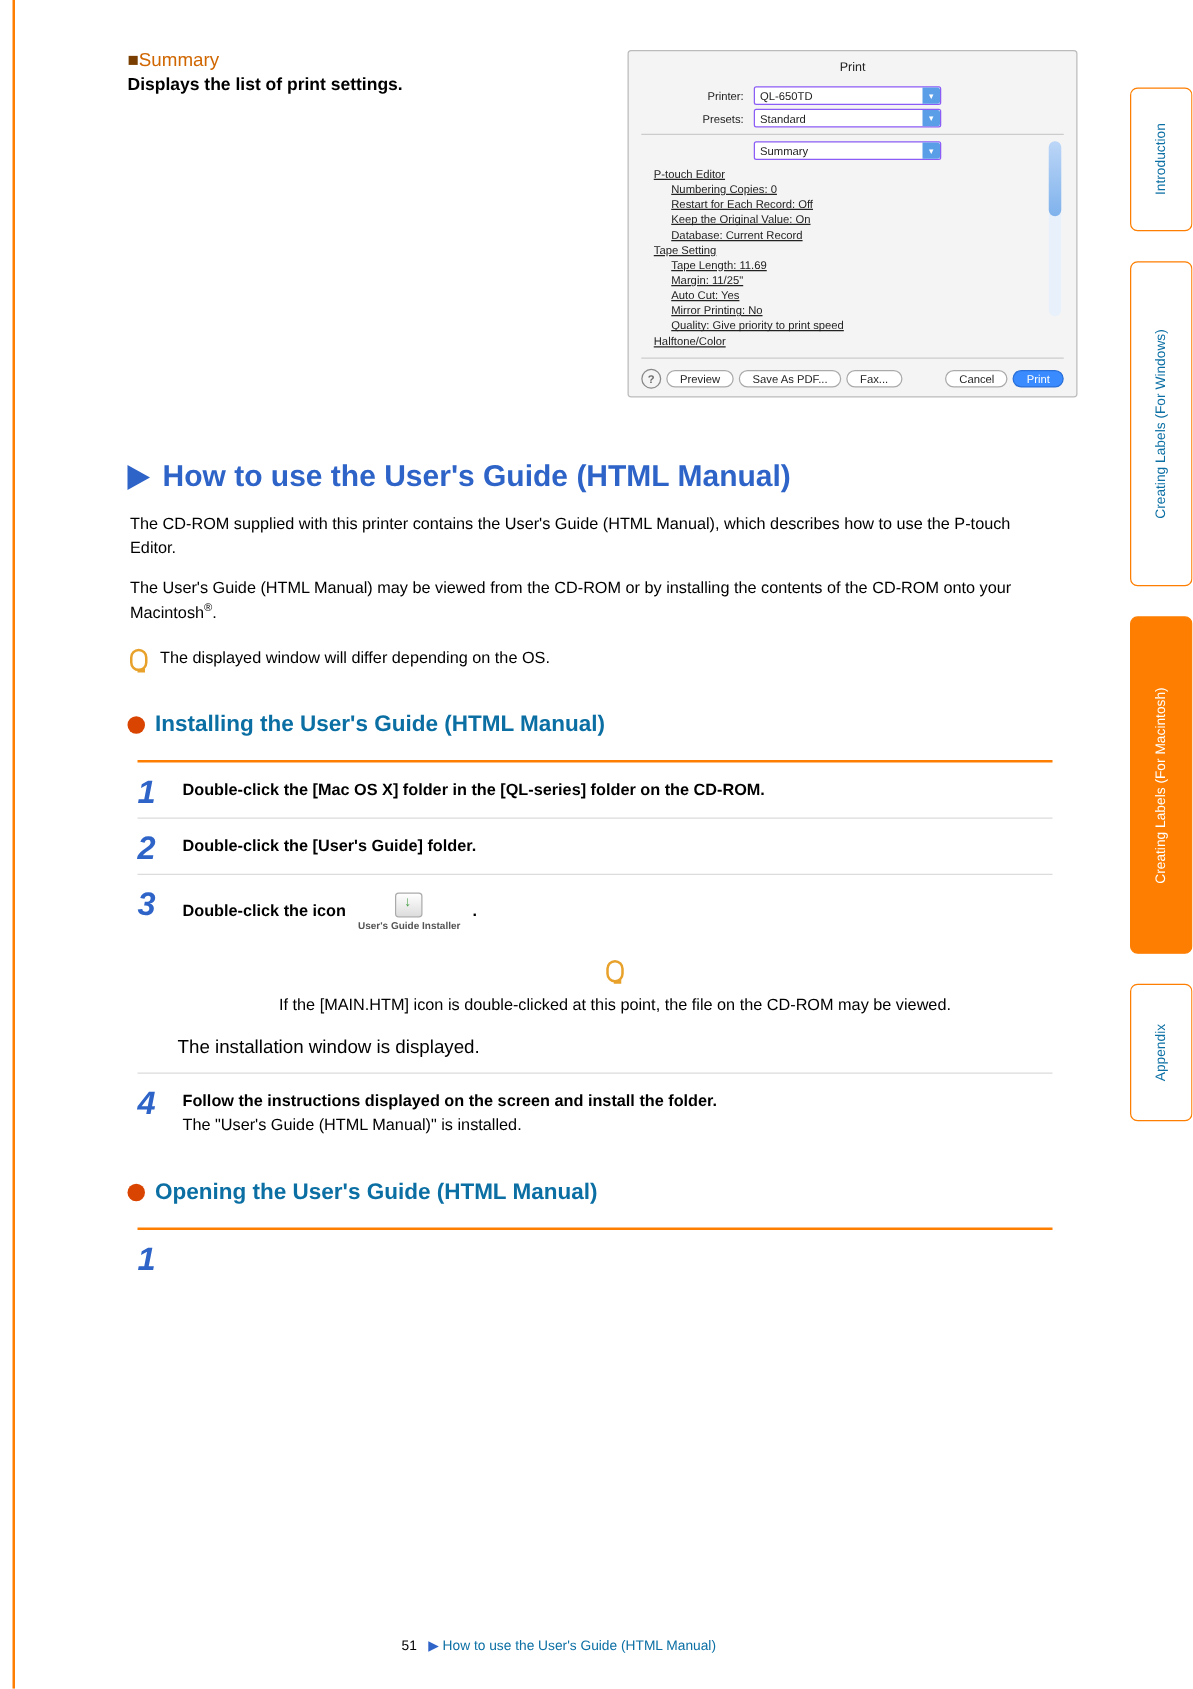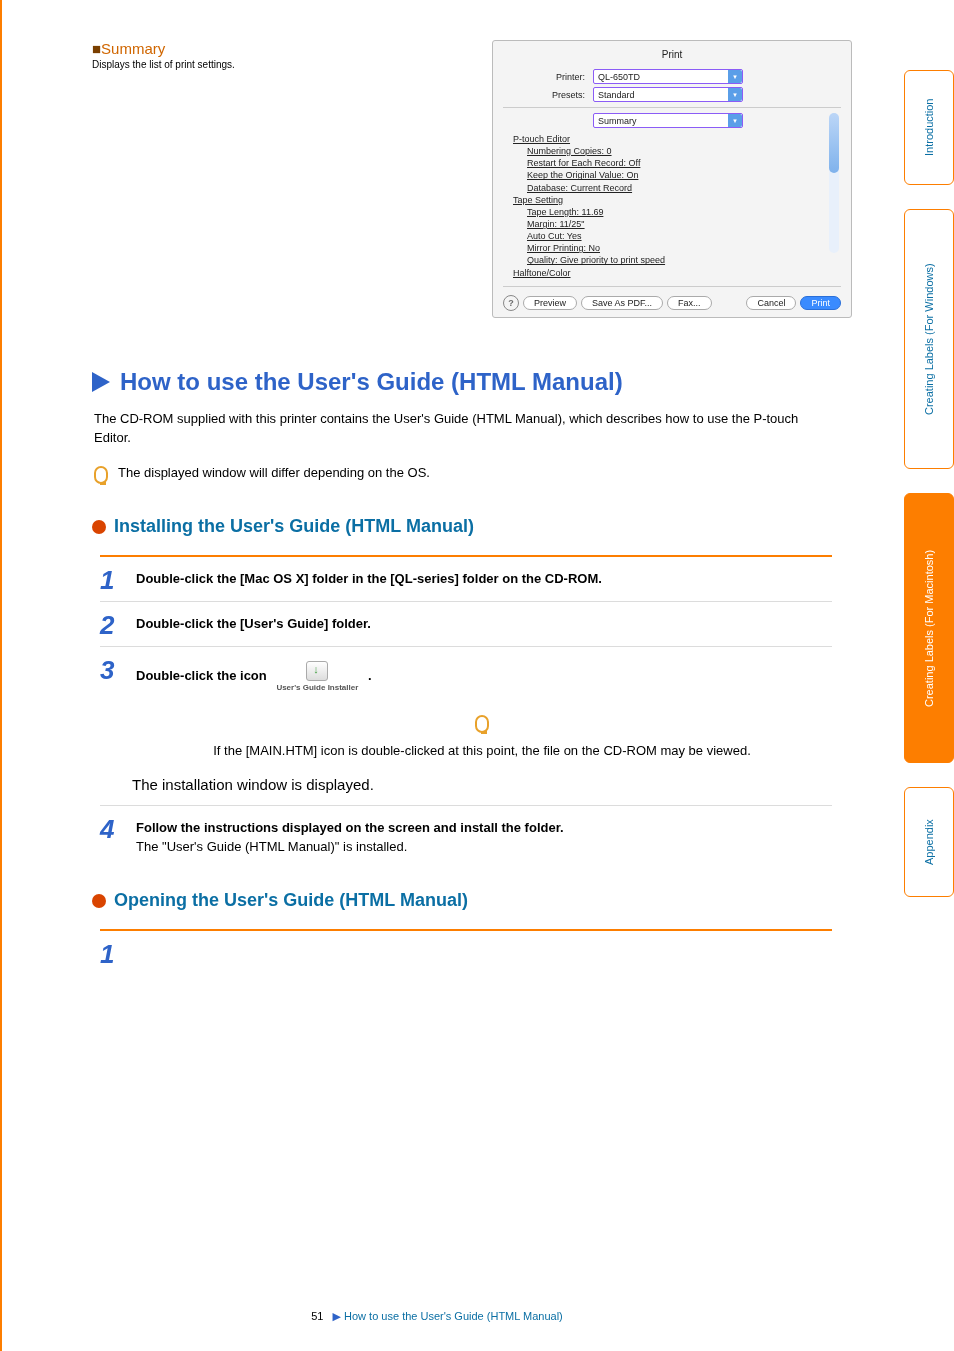--- a/index.html
+++ b/index.html
@@ -16,6 +16,7 @@
     padding: 40px 0 16px 90px;
     min-height: 1351px;
     border-left: 2px solid #fd7e00;
+    margin-left: 10px;
     position: relative;
   }
   .right-tabs {

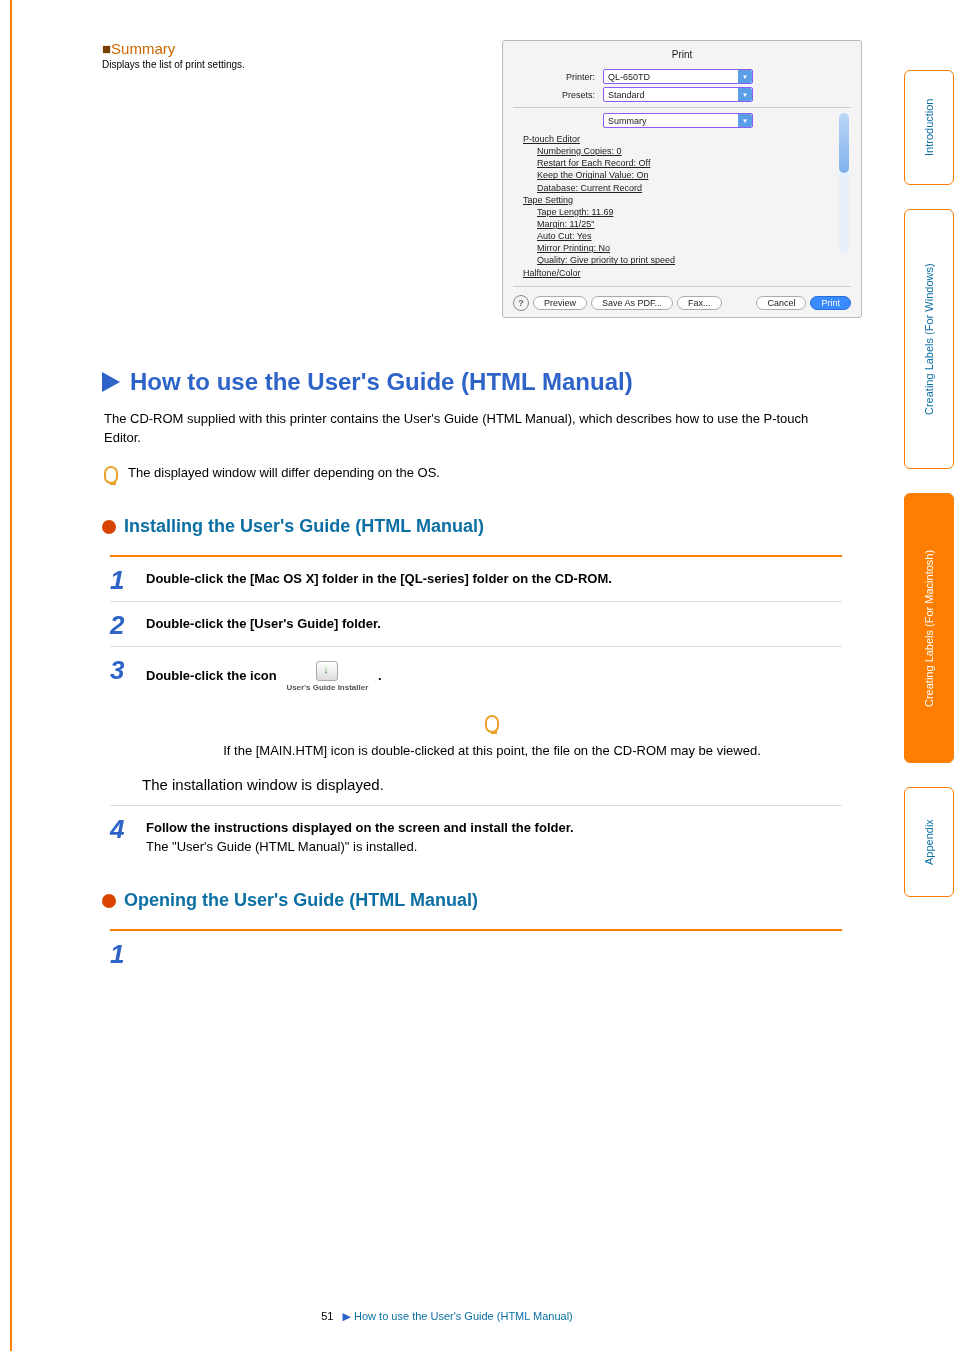--- a/index.html
+++ b/index.html
@@ -57,7 +57,7 @@
   .top-left { flex: 0 0 380px; }
   .summary-h { color: #d06600; font-size: 15px; font-weight: normal; }
   .summary-h .sq { color: #7a3f00; }
-  .summary-desc { font-size: 10px; margin-top: 2px; }
+  .summary-desc { font-size: 14px; margin-top: 2px; font-weight: bold; }
 
   .print-dialog {
     width: 360px;

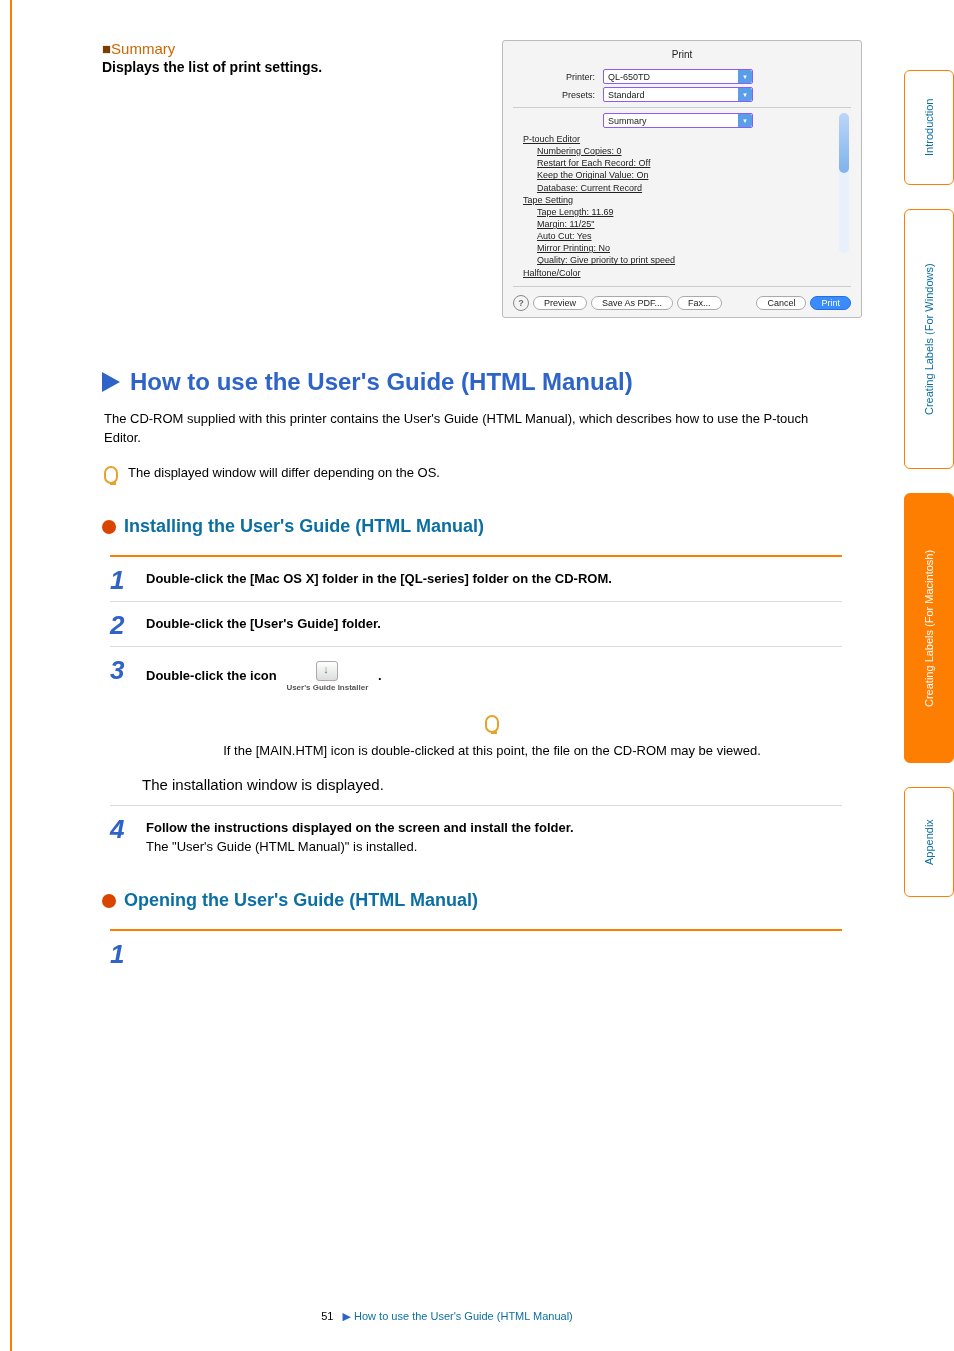--- a/index.html
+++ b/index.html
@@ -356,6 +356,9 @@
   </div>
 
   <div class="body-text">The CD-ROM supplied with this printer contains the User's Guide (HTML Manual), which describes how to use the P-touch Editor.</div>
+  <div class="body-text">
+    <span>The User's Guide (HTML Manual) may be viewed from the CD-ROM or by installing the contents of the CD-ROM onto your Macintosh</span><span class="sup">®</span><span>.</span>
+  </div>
 
   <div class="tip-row">
     <div class="tip-icon"></div>

